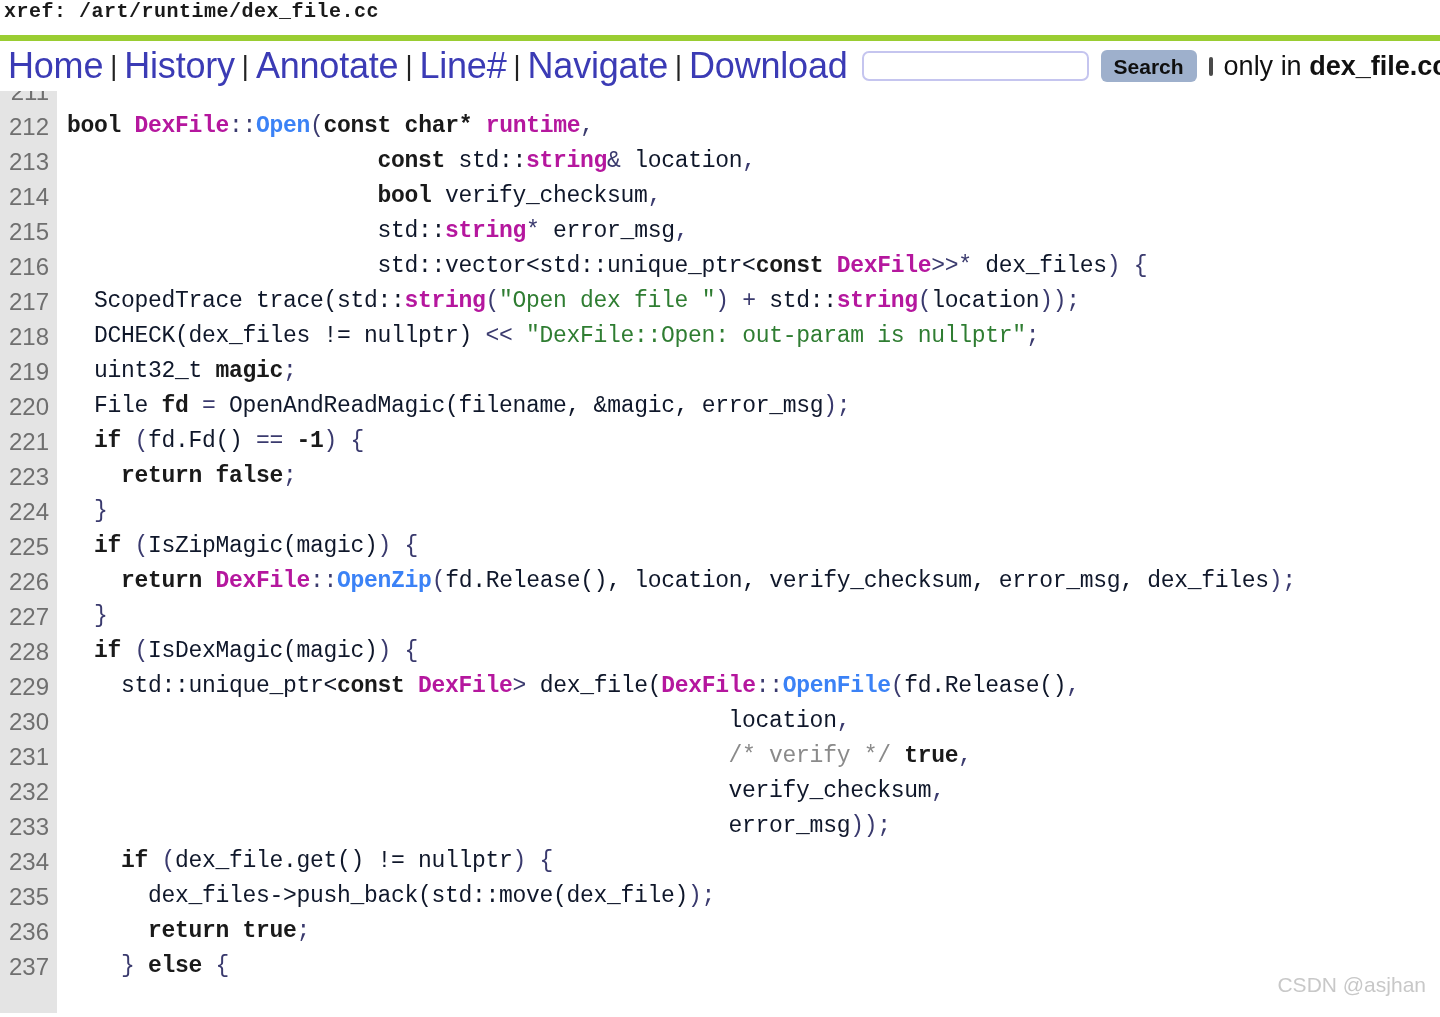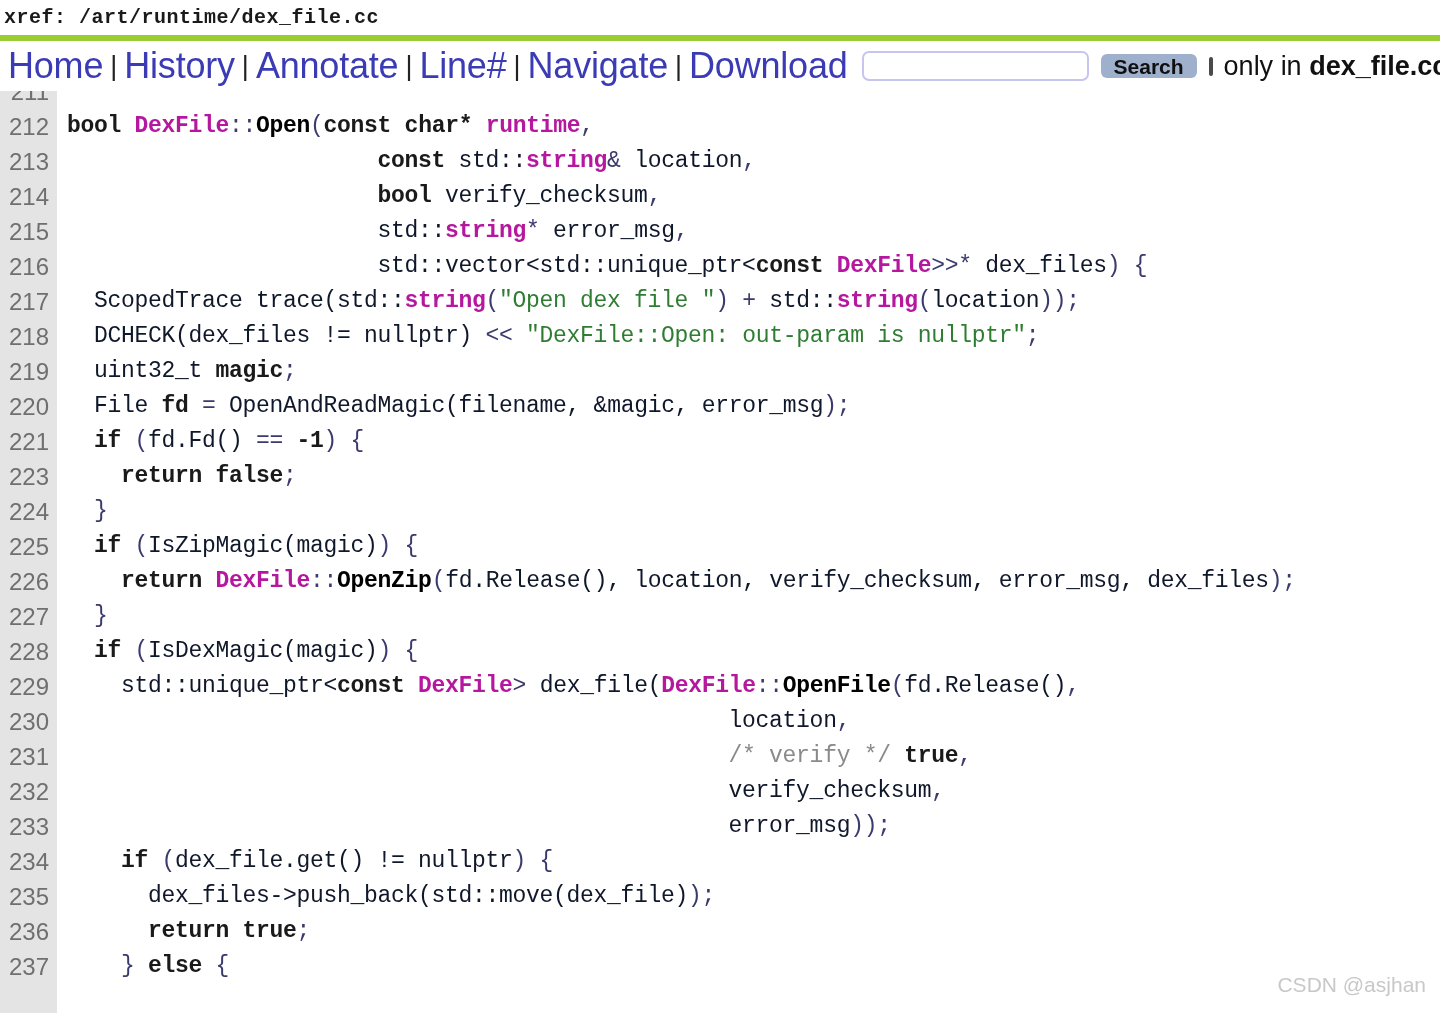--- a/index.html
+++ b/index.html
@@ -18,7 +18,7 @@
   .xref-bar {
     height: 35px;
     display: flex;
-    align-items: center;
+    align-items: flex-start;
     padding-left: 4px;
     box-sizing: border-box;
   }

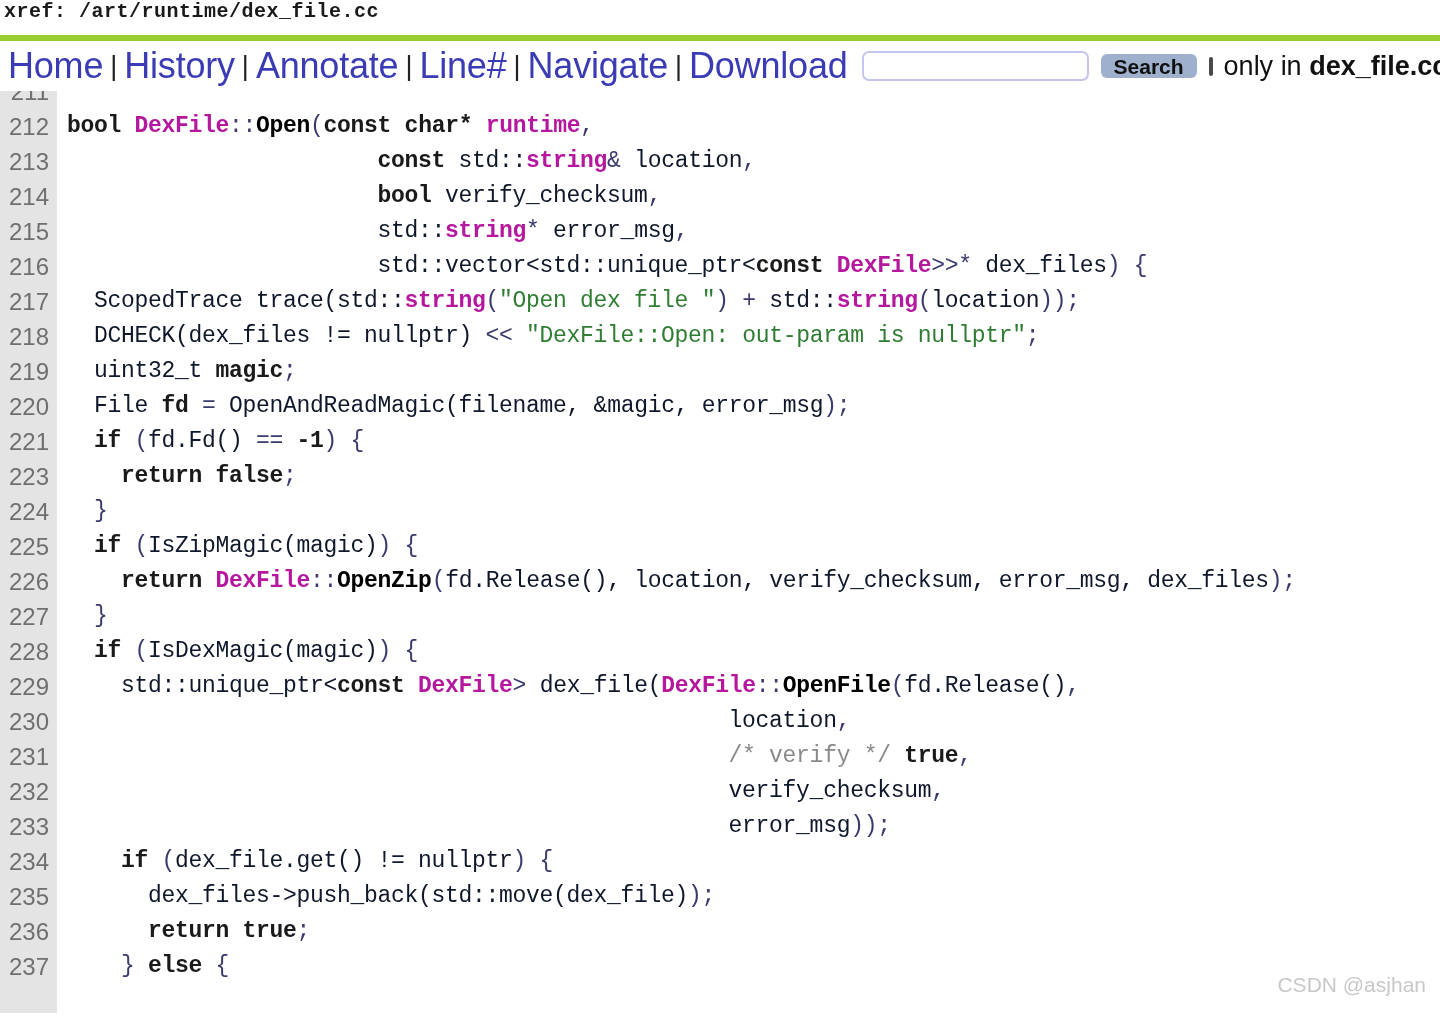--- a/index.html
+++ b/index.html
@@ -78,7 +78,7 @@
     background: #9eb0cc;
     border: none;
     border-radius: 6px;
-    height: 24px;
+    height: 32px;
     padding: 0 13px;
     font-family: "Liberation Sans", sans-serif;
     font-size: 21px;

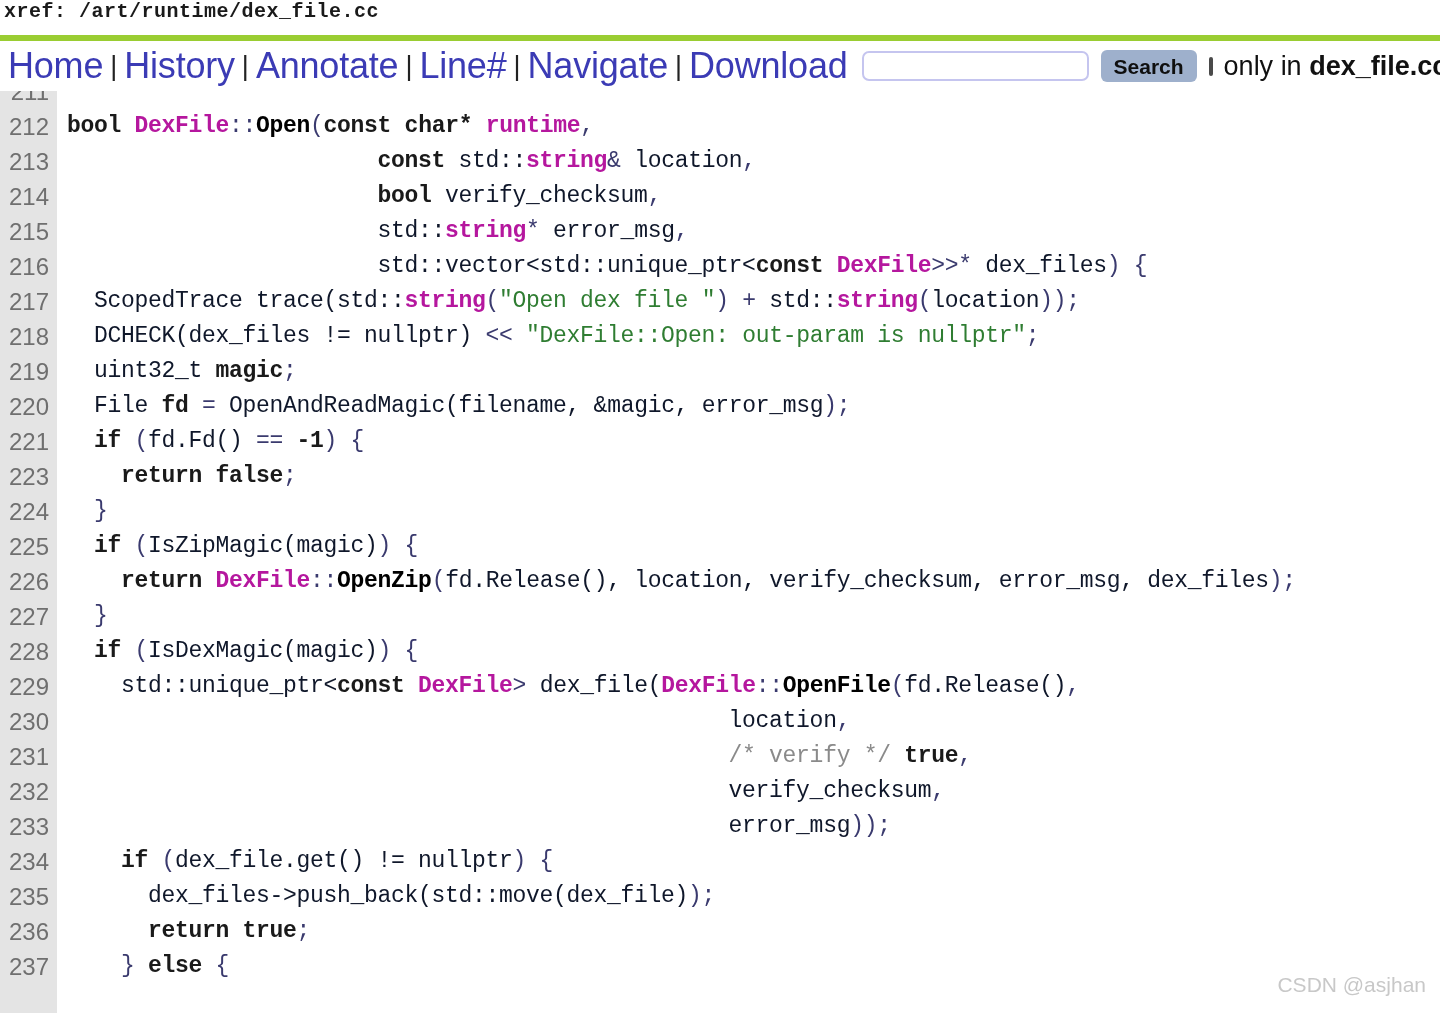--- a/index.html
+++ b/index.html
@@ -159,7 +159,7 @@
   
   .t-kw   { color: #1a1a1a; font-weight: bold; }
   .t-type { color: #b5179e; font-weight: bold; }
-  .t-fn   { color: #000000; font-weight: bold; }
+  .t-fn   { color: #3b82f6; font-weight: bold; }
   .t-str  { color: #2f7d32; }
   .t-cmt  { color: #8a8a8a; }
   .t-id   { color: #0f172a; }

